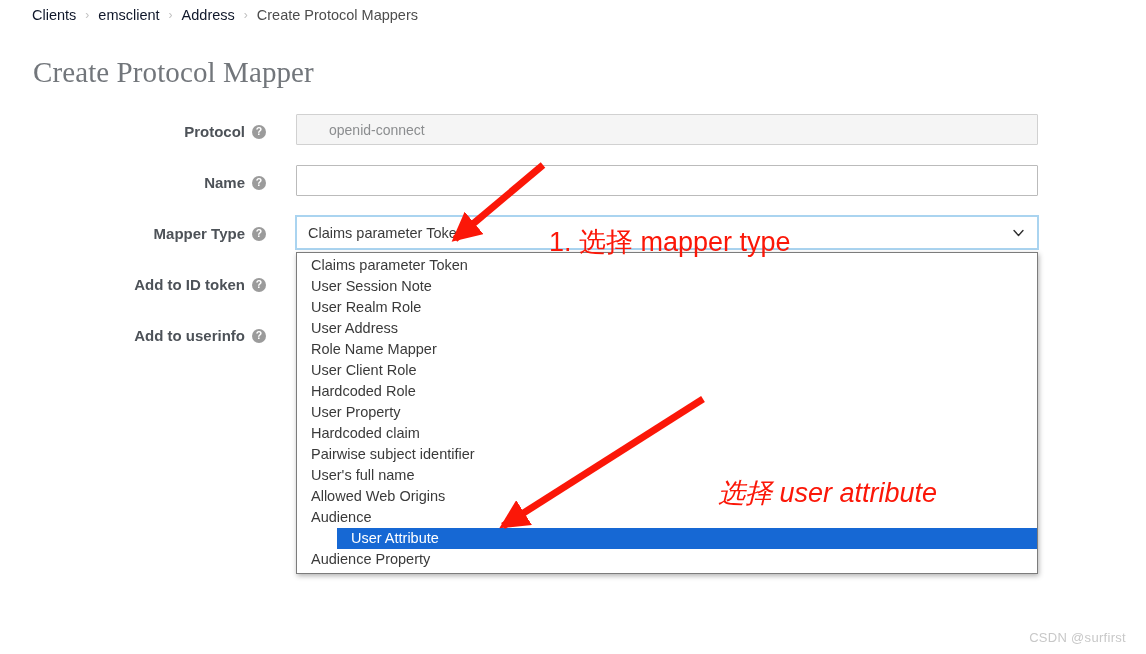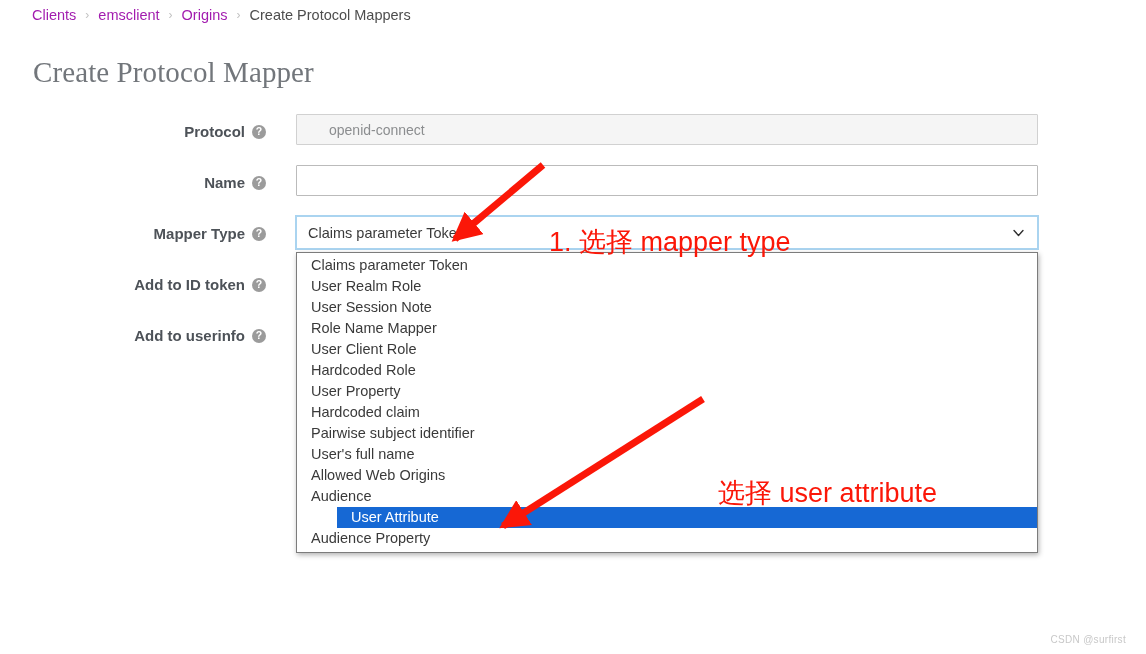--- a/index.html
+++ b/index.html
@@ -28,7 +28,7 @@
     white-space: nowrap;
   }
   #breadcrumb .crumb-link {
-    color: #a21caf;
+    color: #0f172a;
     cursor: pointer;
   }
   #breadcrumb .crumb-current {

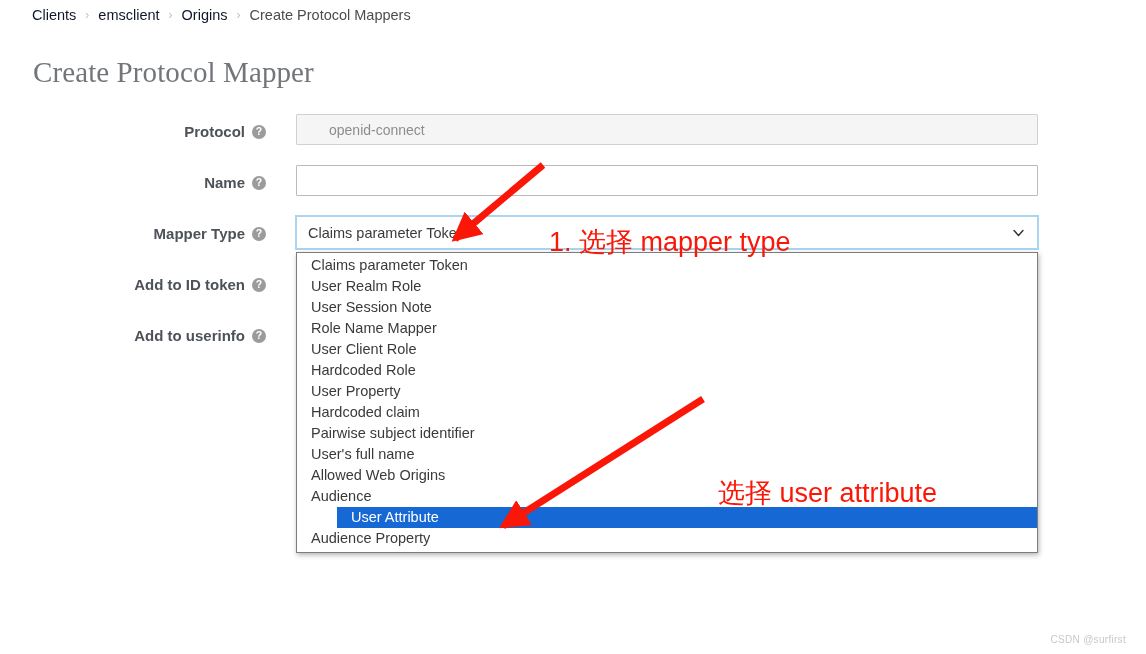--- a/index.html
+++ b/index.html
@@ -224,7 +224,7 @@
   <span class="crumb-sep">›</span>
   <span class="crumb-link">emsclient</span>
   <span class="crumb-sep">›</span>
-  <span class="crumb-link">Origins</span>
+  <span class="crumb-link">Address</span>
   <span class="crumb-sep">›</span>
   <span class="crumb-current">Create Protocol Mappers</span>
 </div>

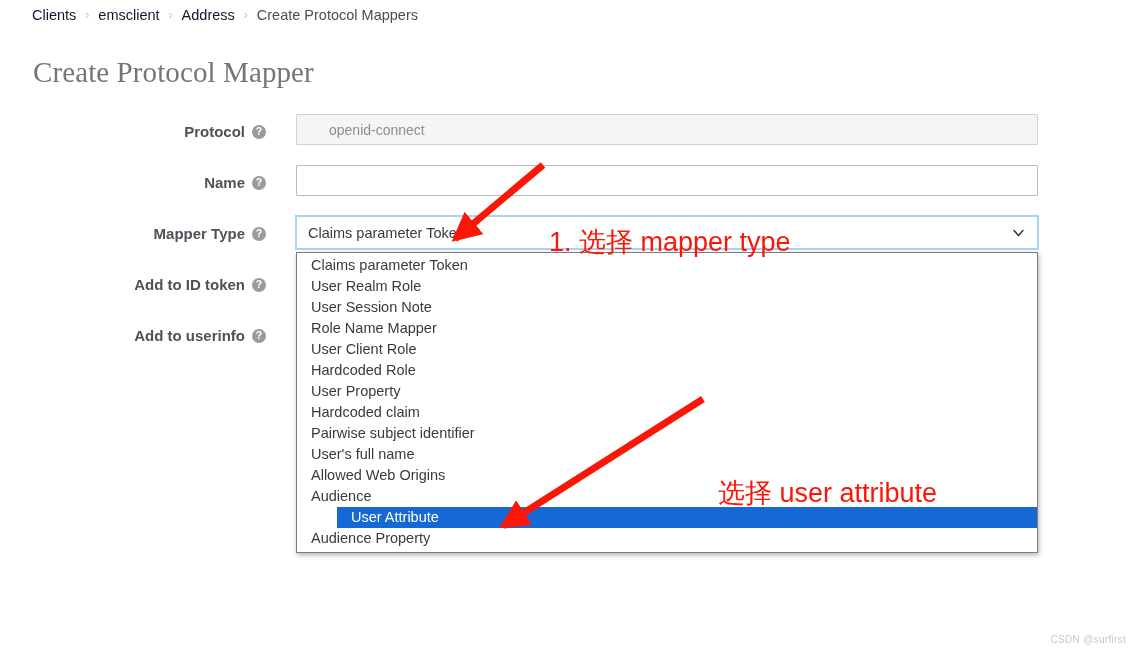--- a/index.html
+++ b/index.html
@@ -267,8 +267,8 @@
       </div>
       <div id="select-listbox">
           <div class="opt">Claims parameter Token</div>
+          <div class="opt">User Session Note</div>
           <div class="opt">User Realm Role</div>
-          <div class="opt">User Session Note</div>
           <div class="opt">Role Name Mapper</div>
           <div class="opt">User Client Role</div>
           <div class="opt">Hardcoded Role</div>

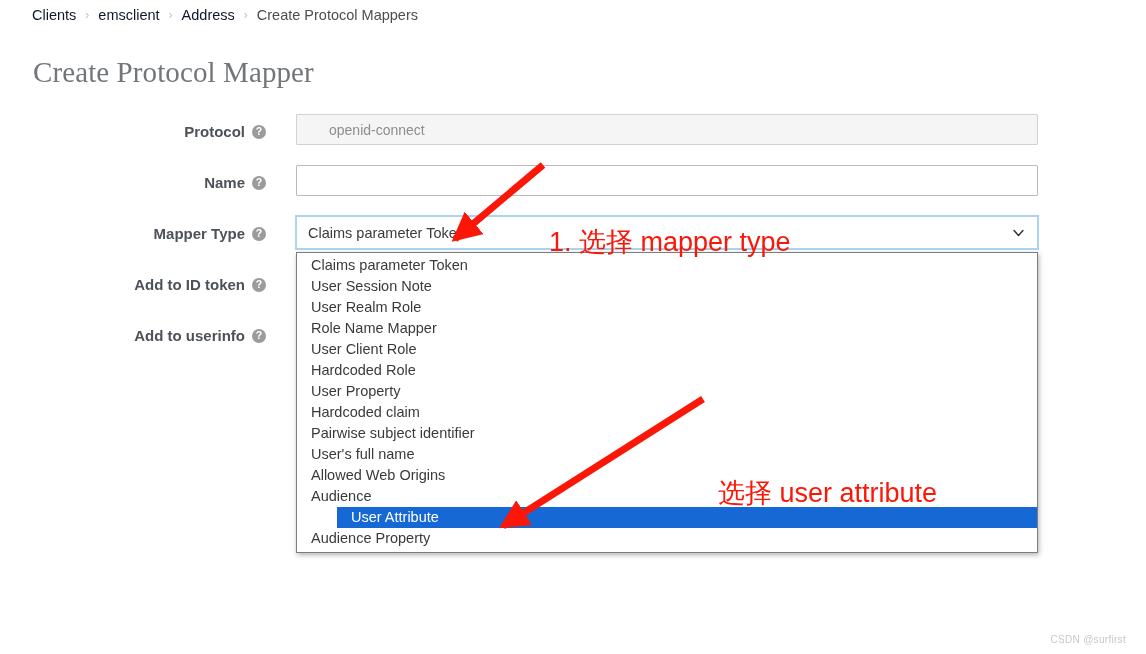--- a/index.html
+++ b/index.html
@@ -269,6 +269,7 @@
           <div class="opt">Claims parameter Token</div>
           <div class="opt">User Session Note</div>
           <div class="opt">User Realm Role</div>
+          <div class="opt">User Address</div>
           <div class="opt">Role Name Mapper</div>
           <div class="opt">User Client Role</div>
           <div class="opt">Hardcoded Role</div>

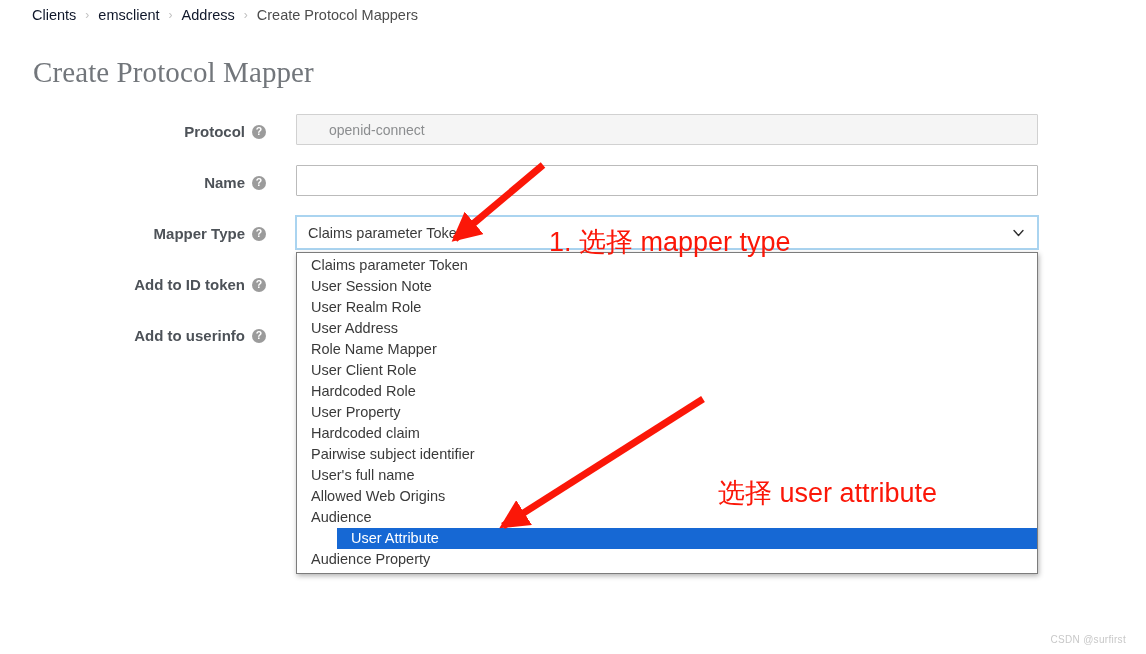--- a/index.html
+++ b/index.html
@@ -195,7 +195,7 @@
     margin-top: 45px;
   }
   #annot-1 { left: 549px; top: 179px; }
-  #annot-2 { left: 718px; top: 430px; }
+  #annot-2 { left: 718px; top: 430px; font-style: italic; }
 
   #arrows {
     position: absolute;

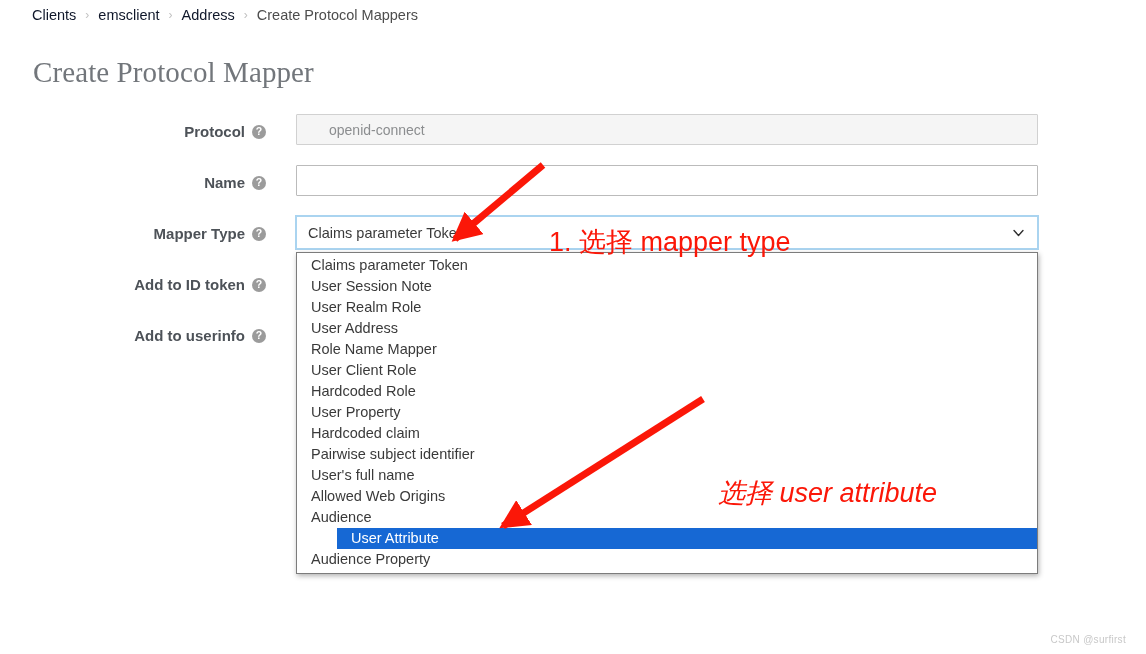--- a/index.html
+++ b/index.html
@@ -210,7 +210,7 @@
     position: absolute;
     right: 20px;
     bottom: 9px;
-    font-size: 10px;
+    font-size: 13px;
     color: #c8c8c8;
     letter-spacing: 0.3px;
     z-index: 50;

